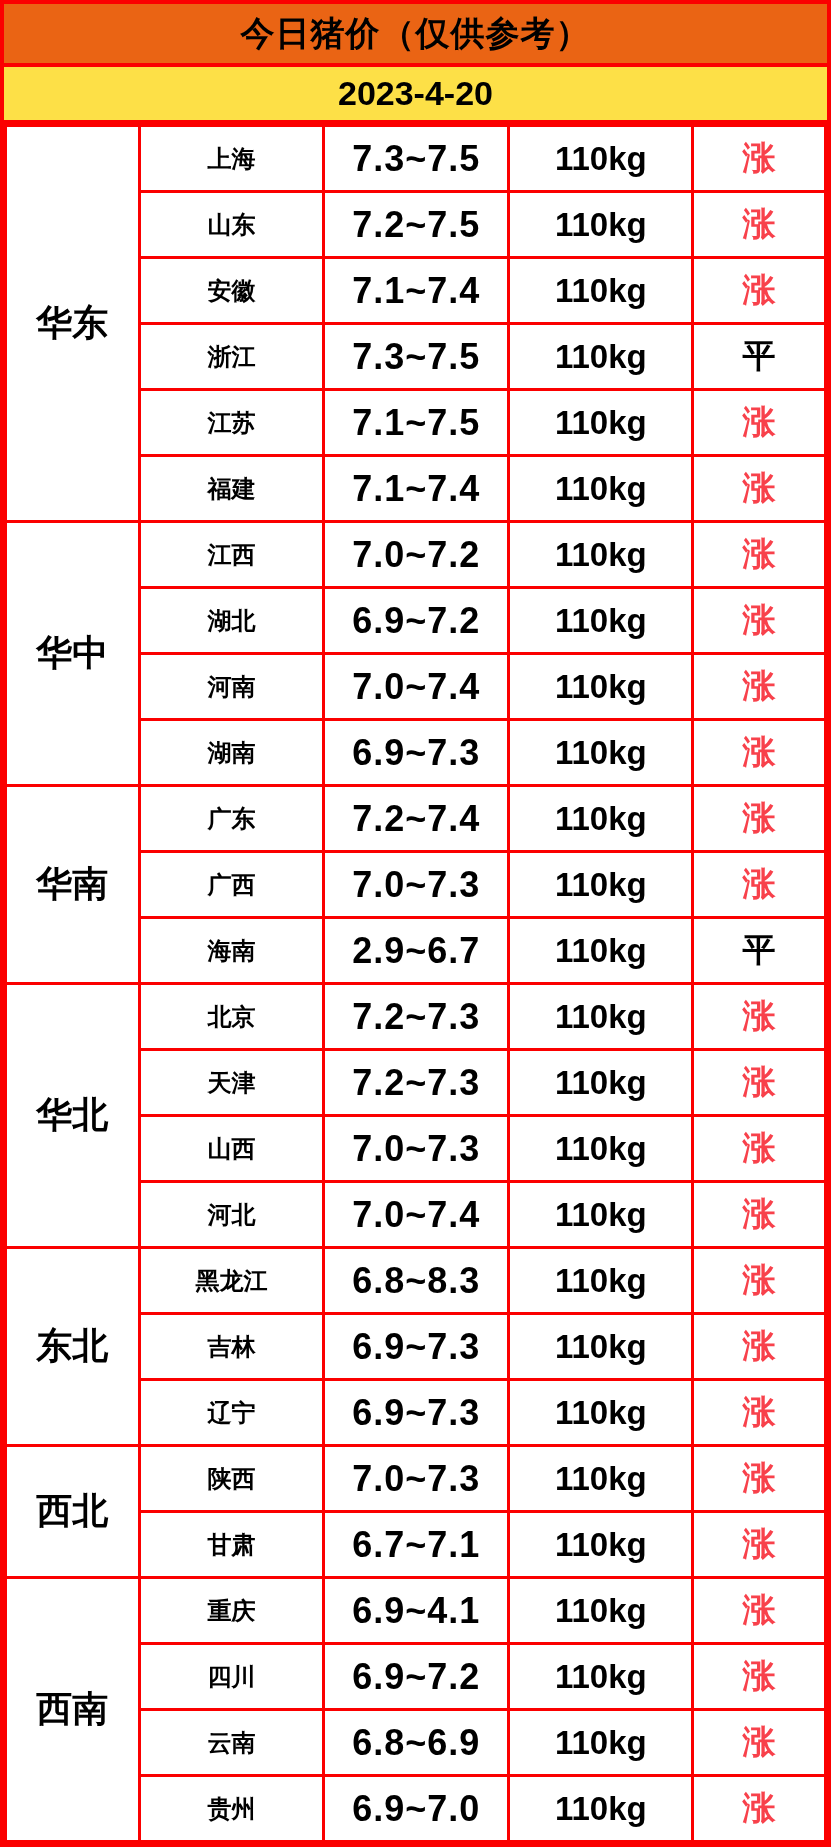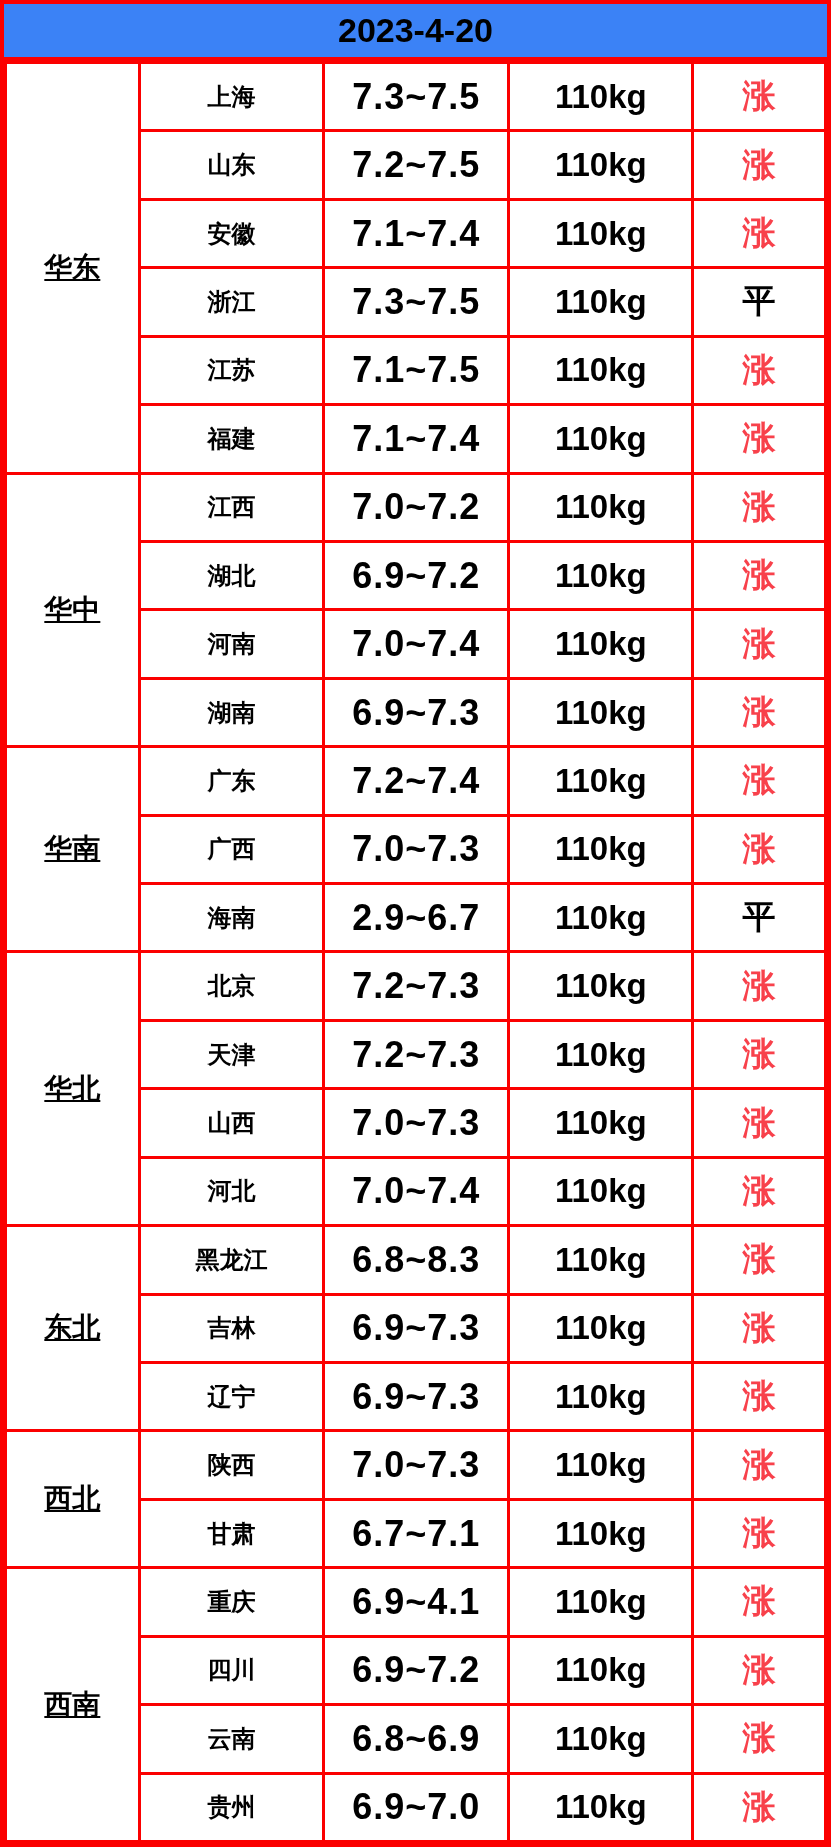--- a/index.html
+++ b/index.html
@@ -73,6 +73,7 @@
 <body>
 
 <div class="sheet">
+  <div class="title-bar">今日猪价（仅供参考）</div>
   <div class="date-bar">2023-4-20</div>
 
   <table class="price-table">

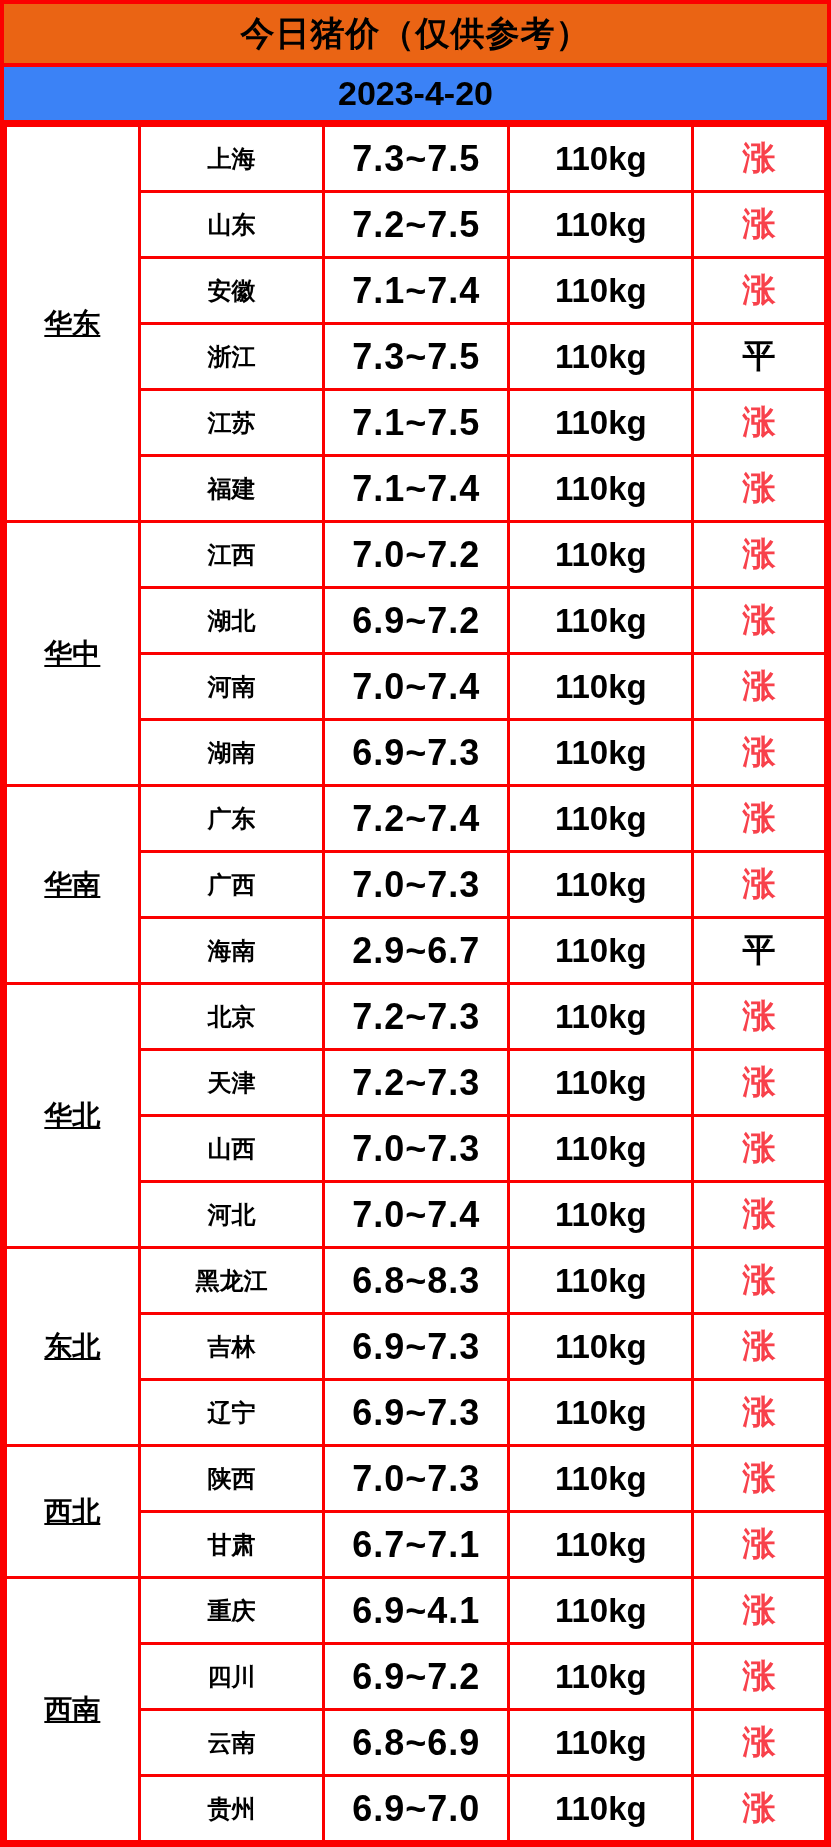--- a/index.html
+++ b/index.html
@@ -32,7 +32,7 @@
   }
   .date-bar {
     height: 53px;
-    background: #3b82f6;
+    background: #fde047;
     border-bottom: 4px solid #FB0000;
     display: flex;
     align-items: center;

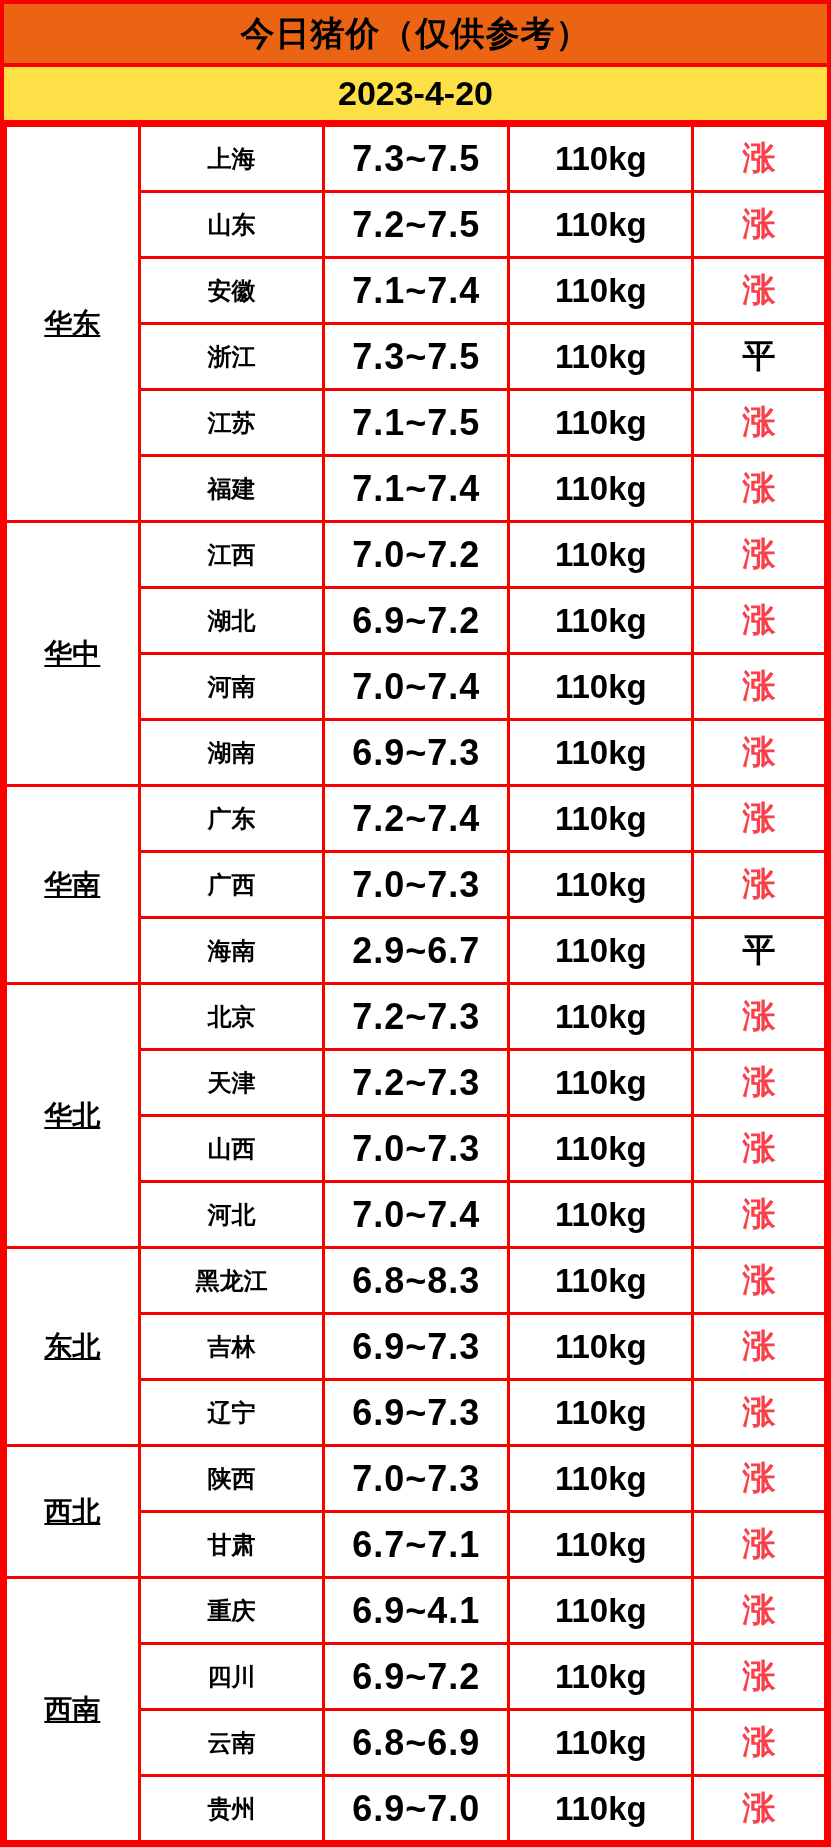--- a/index.html
+++ b/index.html
@@ -63,7 +63,7 @@
   col.c-weight  { width: 22.4%; }
   col.c-trend   { width: 16.2%; }
 
-  td.region   { font-size: 28px; text-decoration: underline; }
+  td.region   { font-size: 36px; }
   td.province { font-size: 24px; }
   td.price    { font-size: 36px; letter-spacing: 1px; }
   td.weight   { font-size: 33px; }

